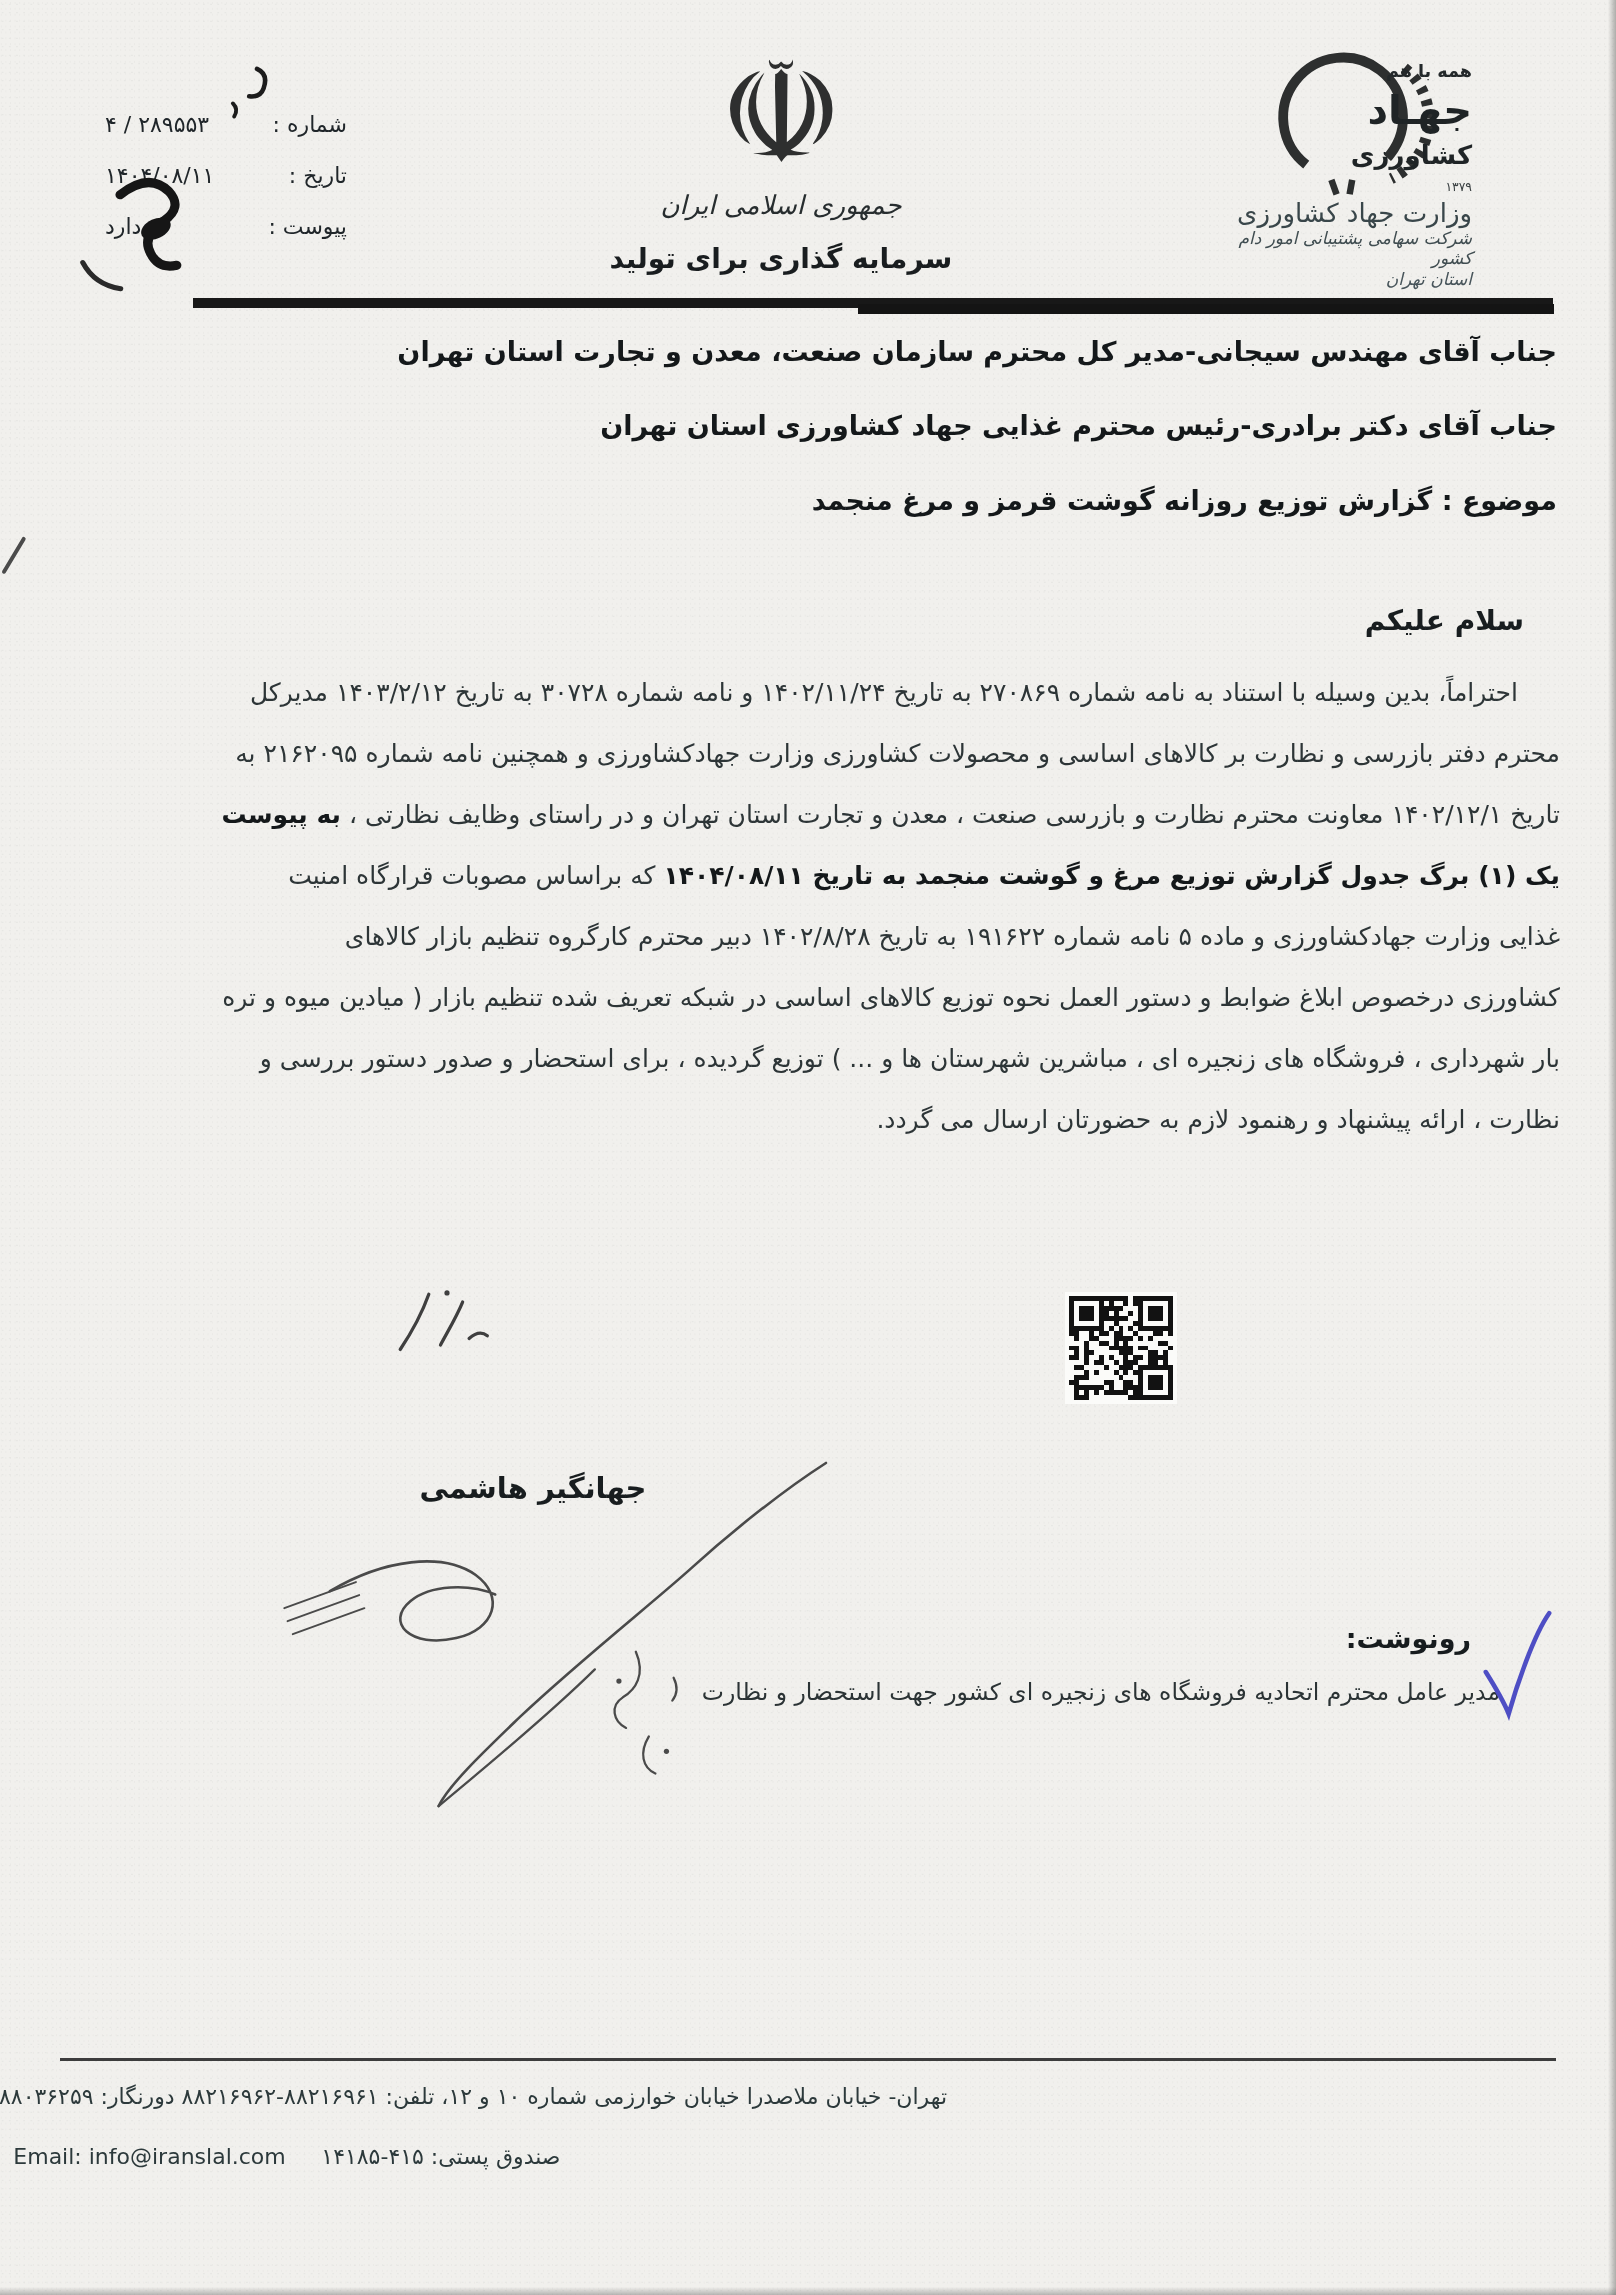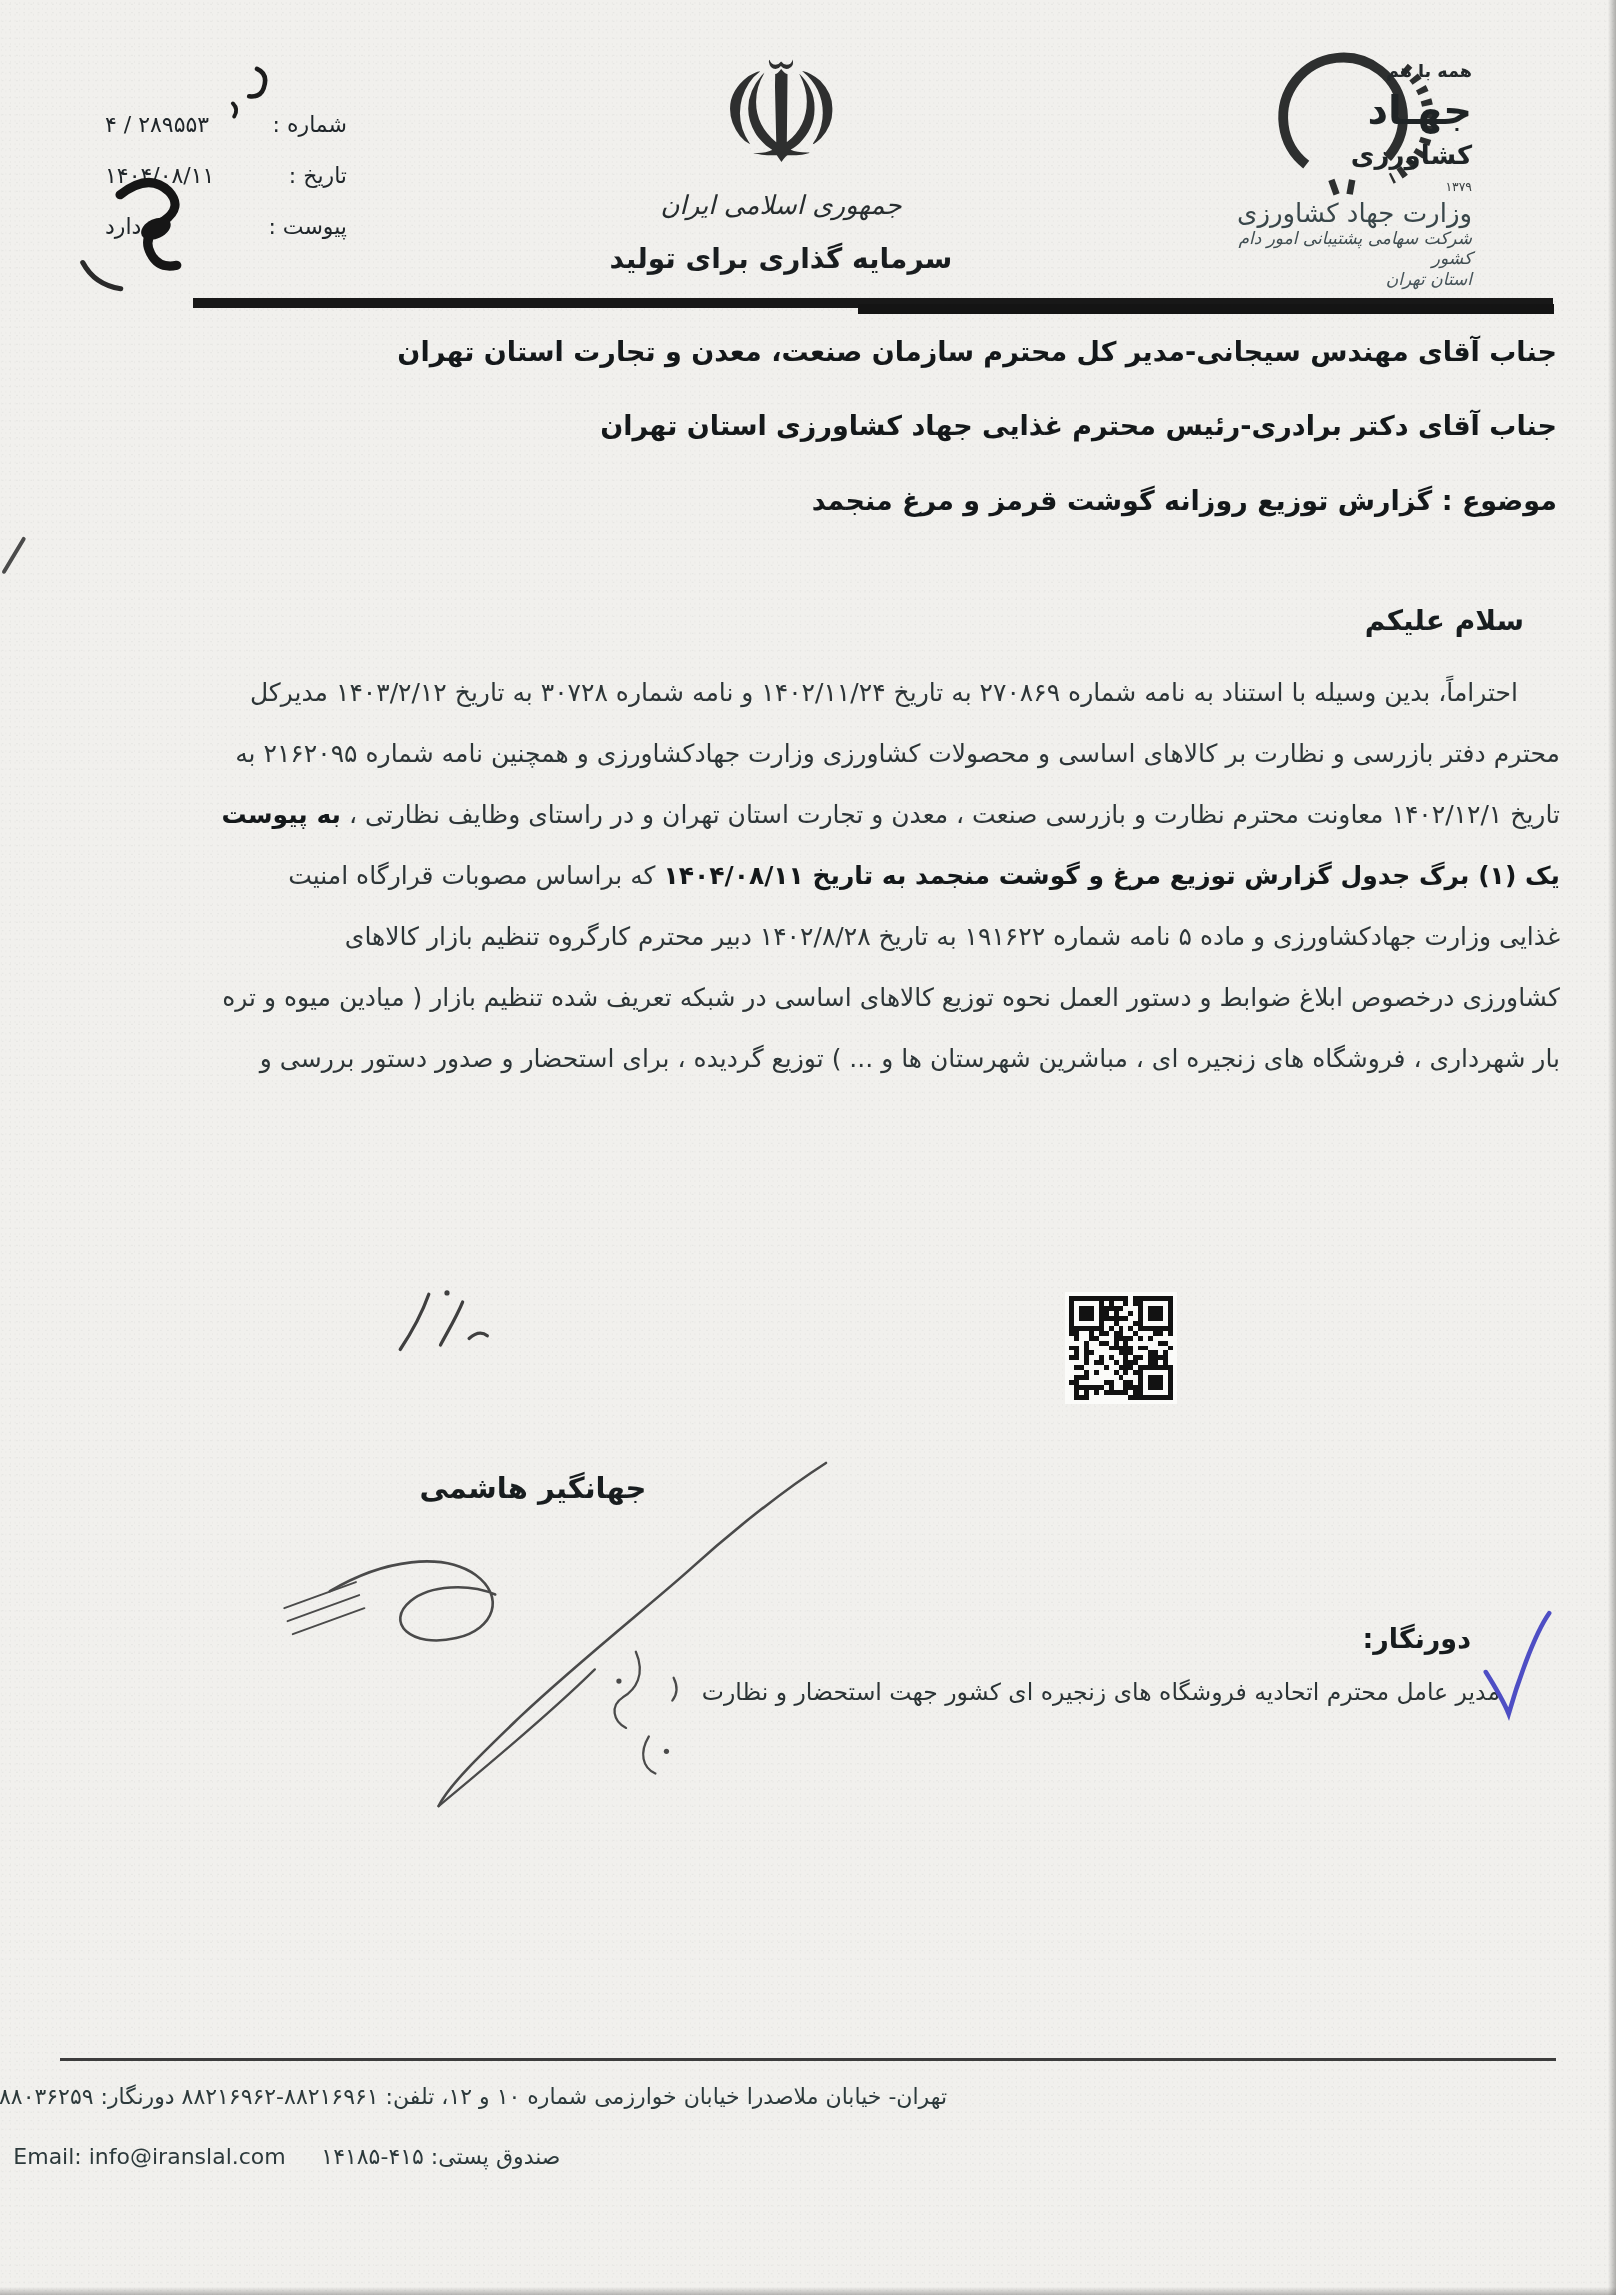--- a/index.html
+++ b/index.html
@@ -162,6 +162,7 @@
     <div class="bline"><span>غذایی وزارت جهادکشاورزی و ماده ۵ نامه شماره ۱۹۱۶۲۲ به تاریخ ۱۴۰۲/۸/۲۸ دبیر محترم کارگروه تنظیم بازار کالاهای</span></div>
     <div class="bline"><span>کشاورزی درخصوص ابلاغ ضوابط و دستور العمل نحوه توزیع کالاهای اساسی در شبکه تعریف شده تنظیم بازار ( میادین میوه و تره</span></div>
     <div class="bline"><span>بار شهرداری ، فروشگاه های زنجیره ای ، مباشرین شهرستان ها و ... ) توزیع گردیده ، برای استحضار و صدور دستور بررسی و</span></div>
+    <div class="bline last"><span>نظارت ، ارائه پیشنهاد و رهنمود لازم به حضورتان ارسال می گردد.</span></div>
   </div>
 
   <svg class="hand" style="left:383px;top:1281px" width="117" height="98" viewBox="0 0 180 150">

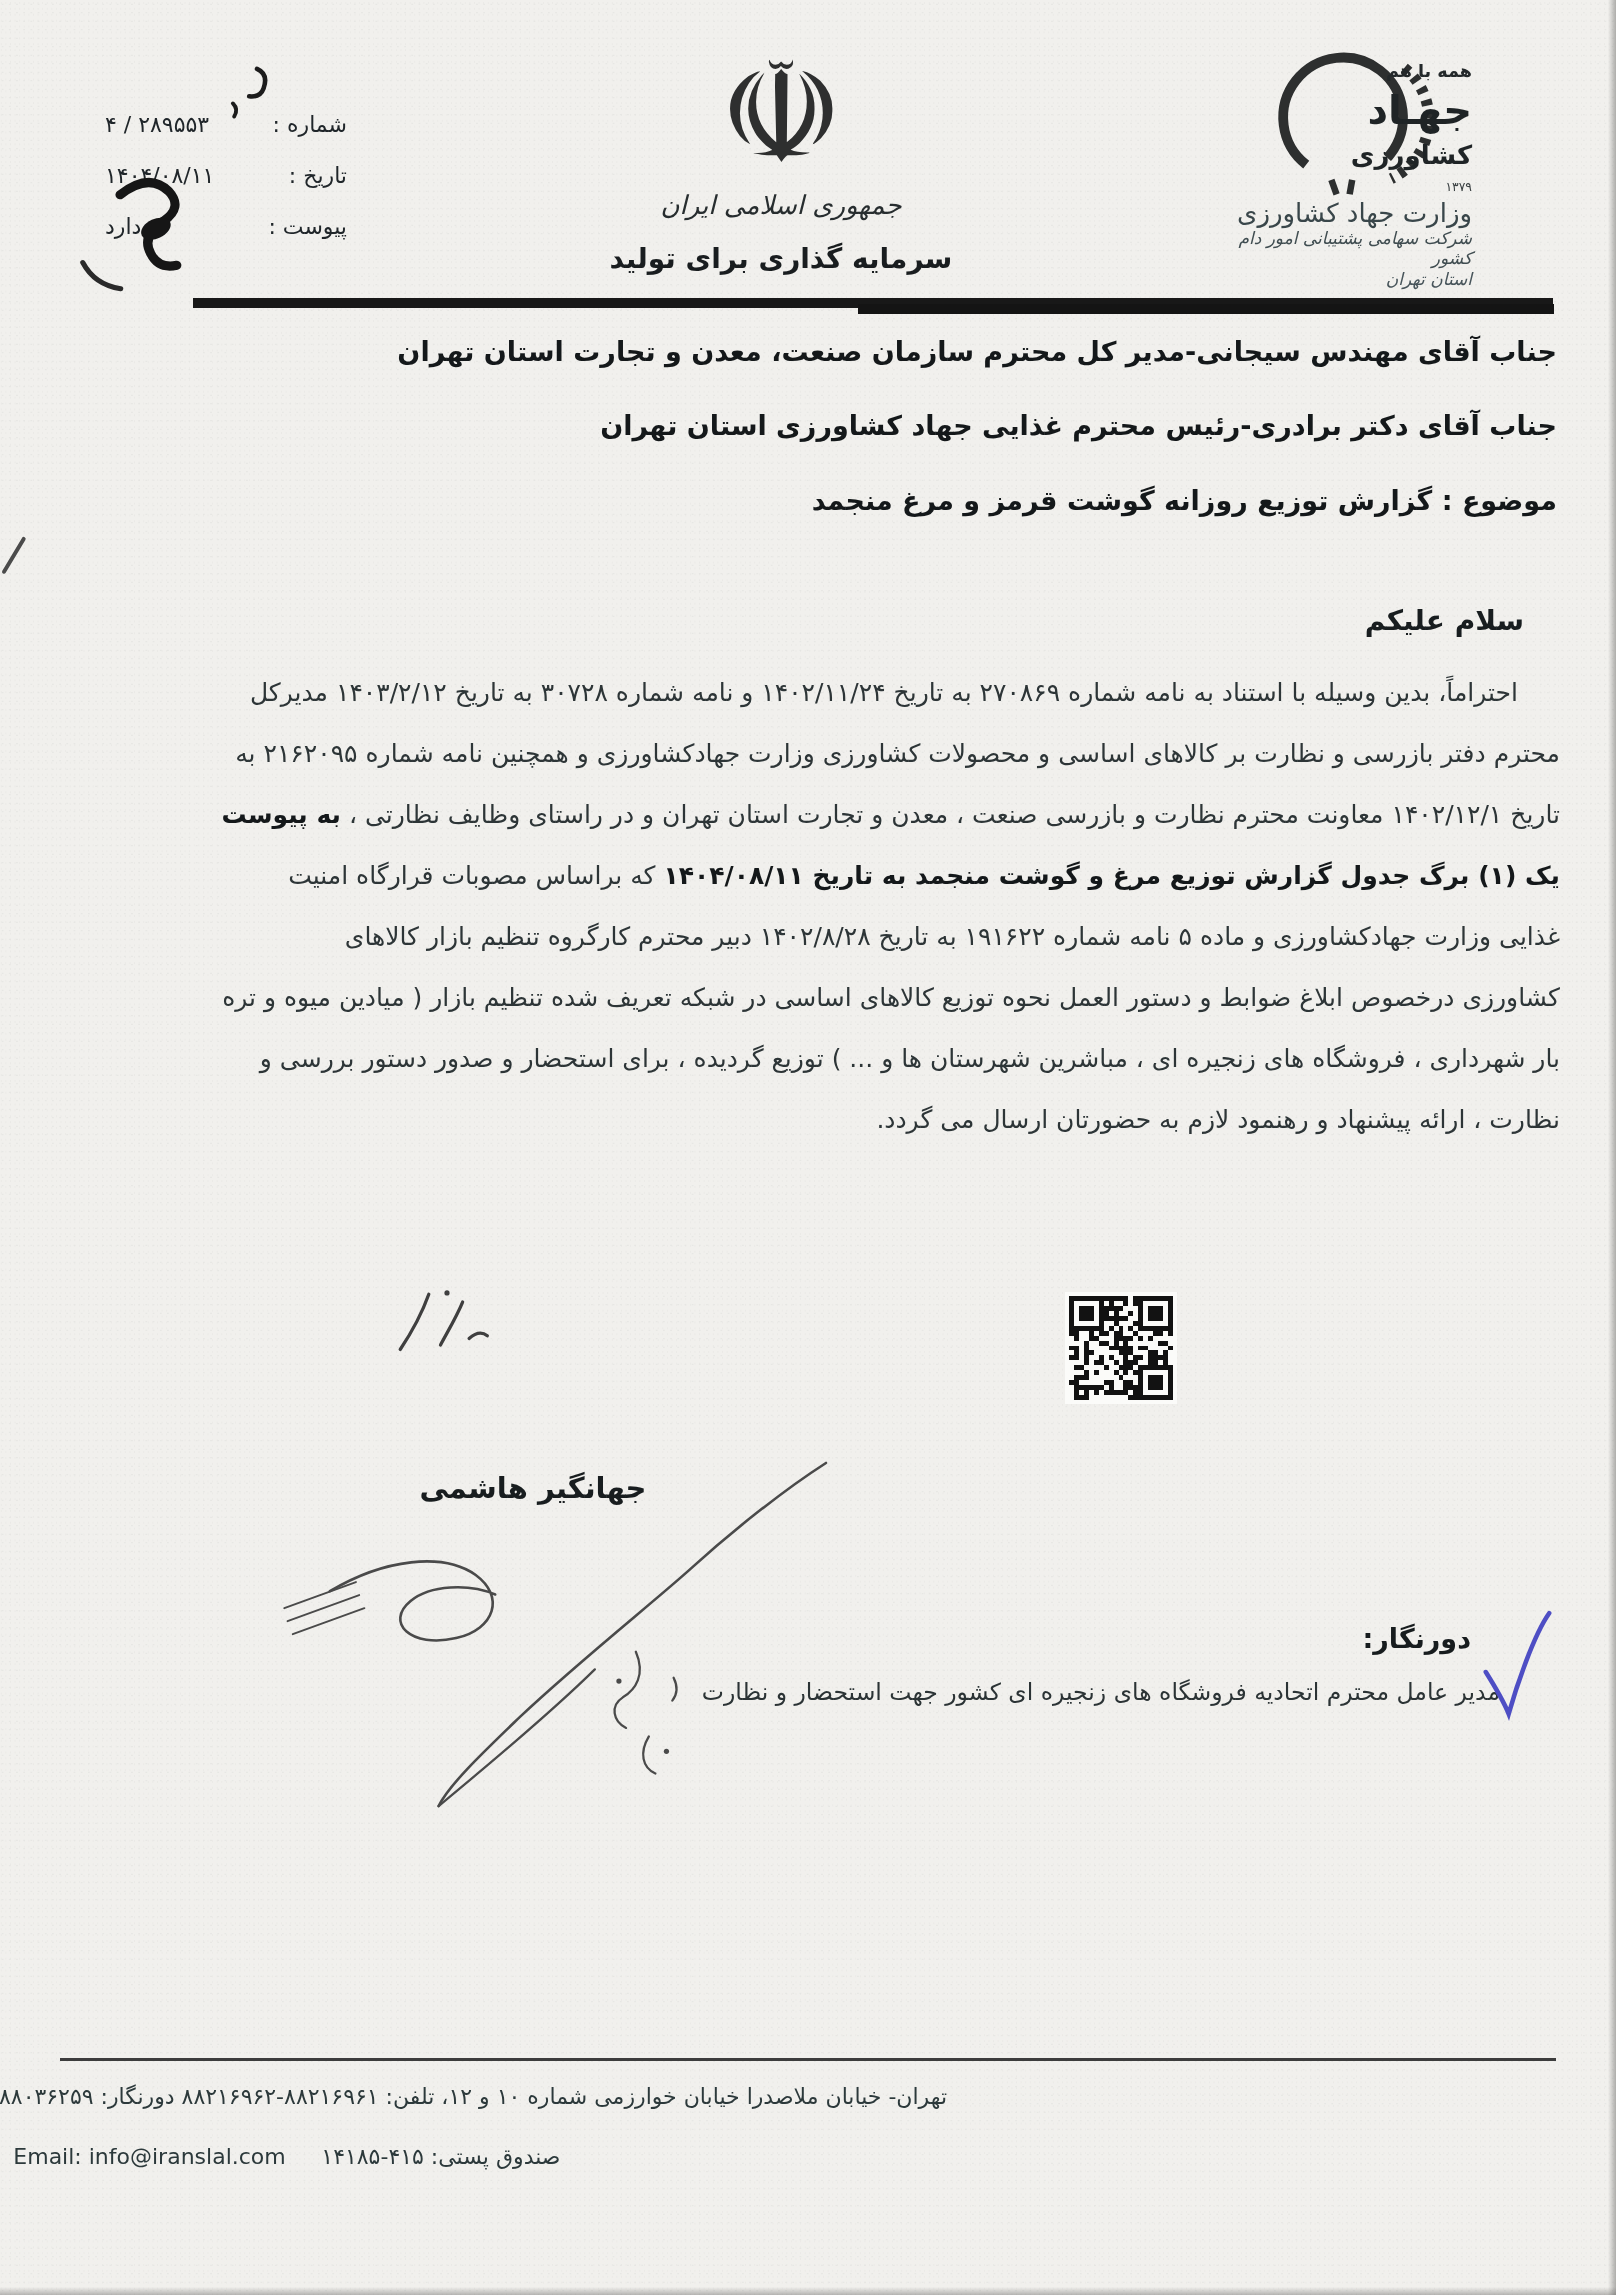--- a/index.html
+++ b/index.html
@@ -629,7 +629,7 @@
     <circle cx="695" cy="458" r="4" fill="#4a4a4a"></circle>
   </svg>
 
-  <div class="cc-label">دورنگار:</div>
+  <div class="cc-label">رونوشت:</div>
   <div class="cc-item">مدیر عامل محترم اتحادیه فروشگاه های زنجیره ای کشور جهت استحضار و نظارت</div>
   <svg class="hand" style="left:1477px;top:1608px" width="81" height="115" viewBox="0 0 124 176">
     <path d="M 15 98 C 30 122 42 142 50 162 C 62 120 88 42 112 8" fill="none" stroke="#4e4ec4" stroke-width="7" stroke-linecap="round"></path>

